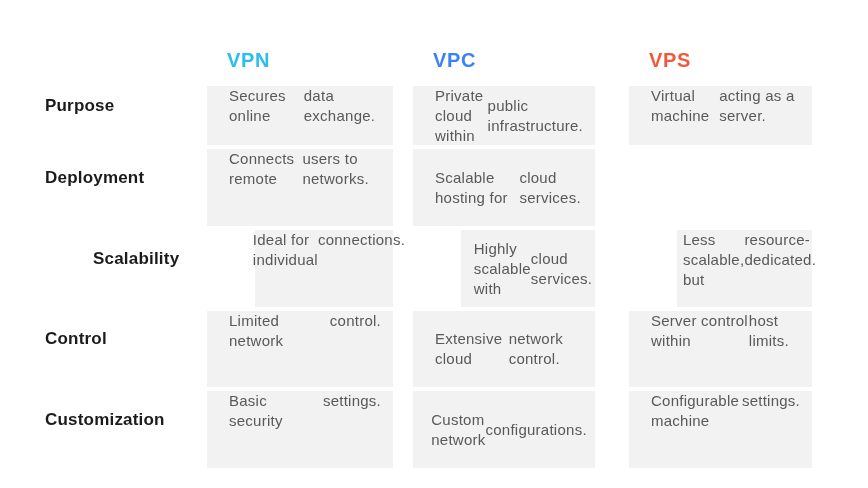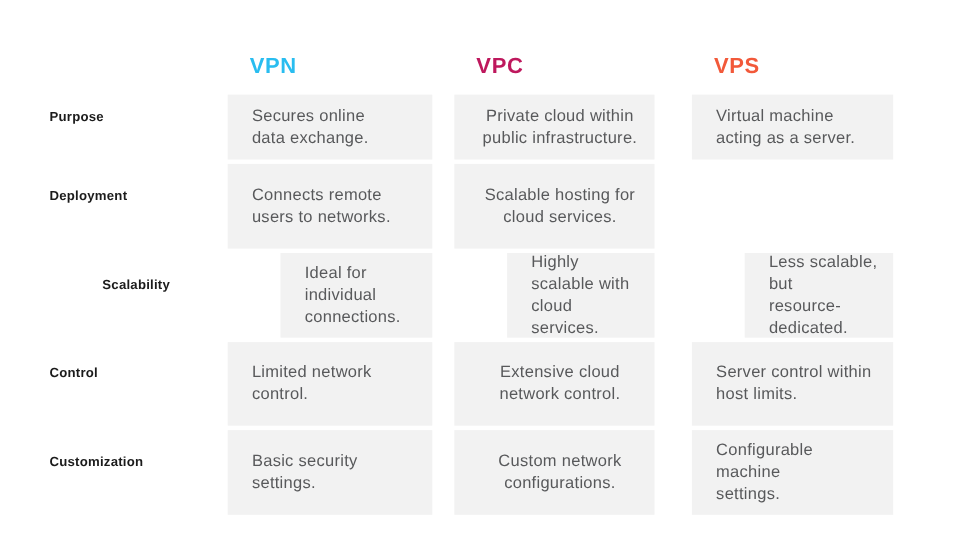--- a/index.html
+++ b/index.html
@@ -70,7 +70,7 @@
       <span style="color: rgb(41, 189, 240);">VPN</span>
     </div>
     <div class="col-header c-vpc r1">
-      <span style="color: #be185d;">VPC</span>
+      <span style="color: #3b82f6;">VPC</span>
     </div>
     <div class="col-header c-vps r1">
       <span style="color: rgb(242, 89, 58);">VPS</span>

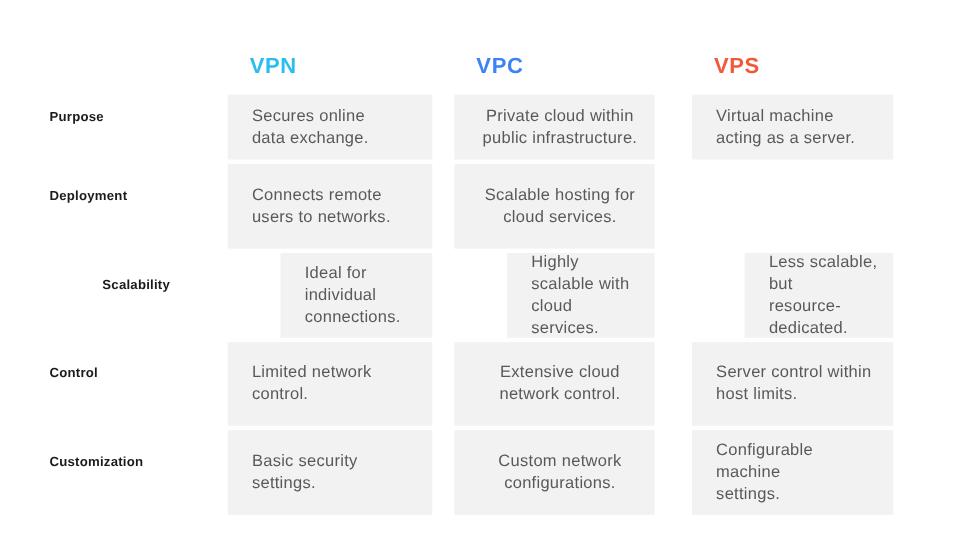--- a/index.html
+++ b/index.html
@@ -41,7 +41,7 @@
   .row-label {
     display: flex;
     align-items: center;
-    font-size: 12px;
+    font-size: 17px;
     font-weight: 700;
     color: #1b1b1b;
     letter-spacing: 0.2px;

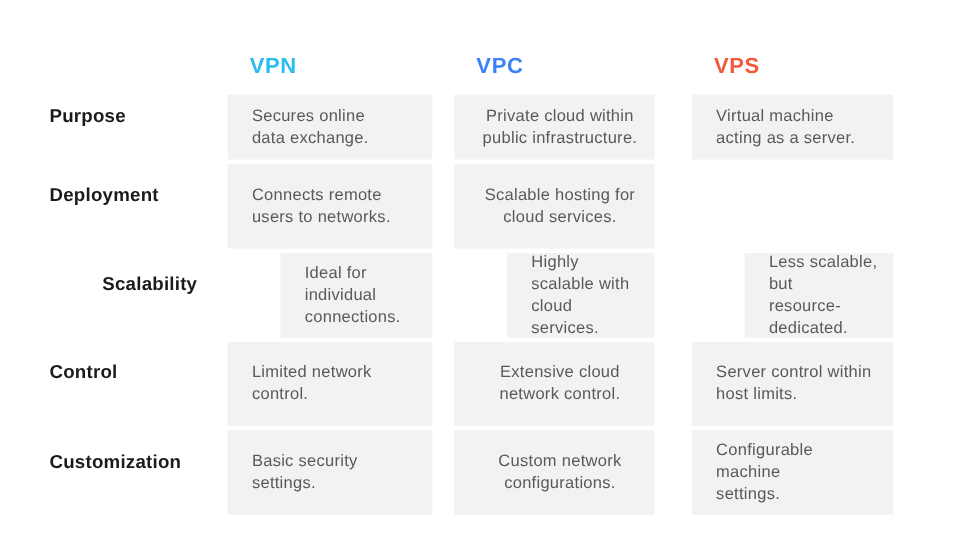--- a/index.html
+++ b/index.html
@@ -50,7 +50,6 @@
   .cell {
     background: #f2f2f2;
     display: flex;
-    flex-direction: column;
     justify-content: center;
     padding: 0 12px 0 22px;
     font-size: 15px;

